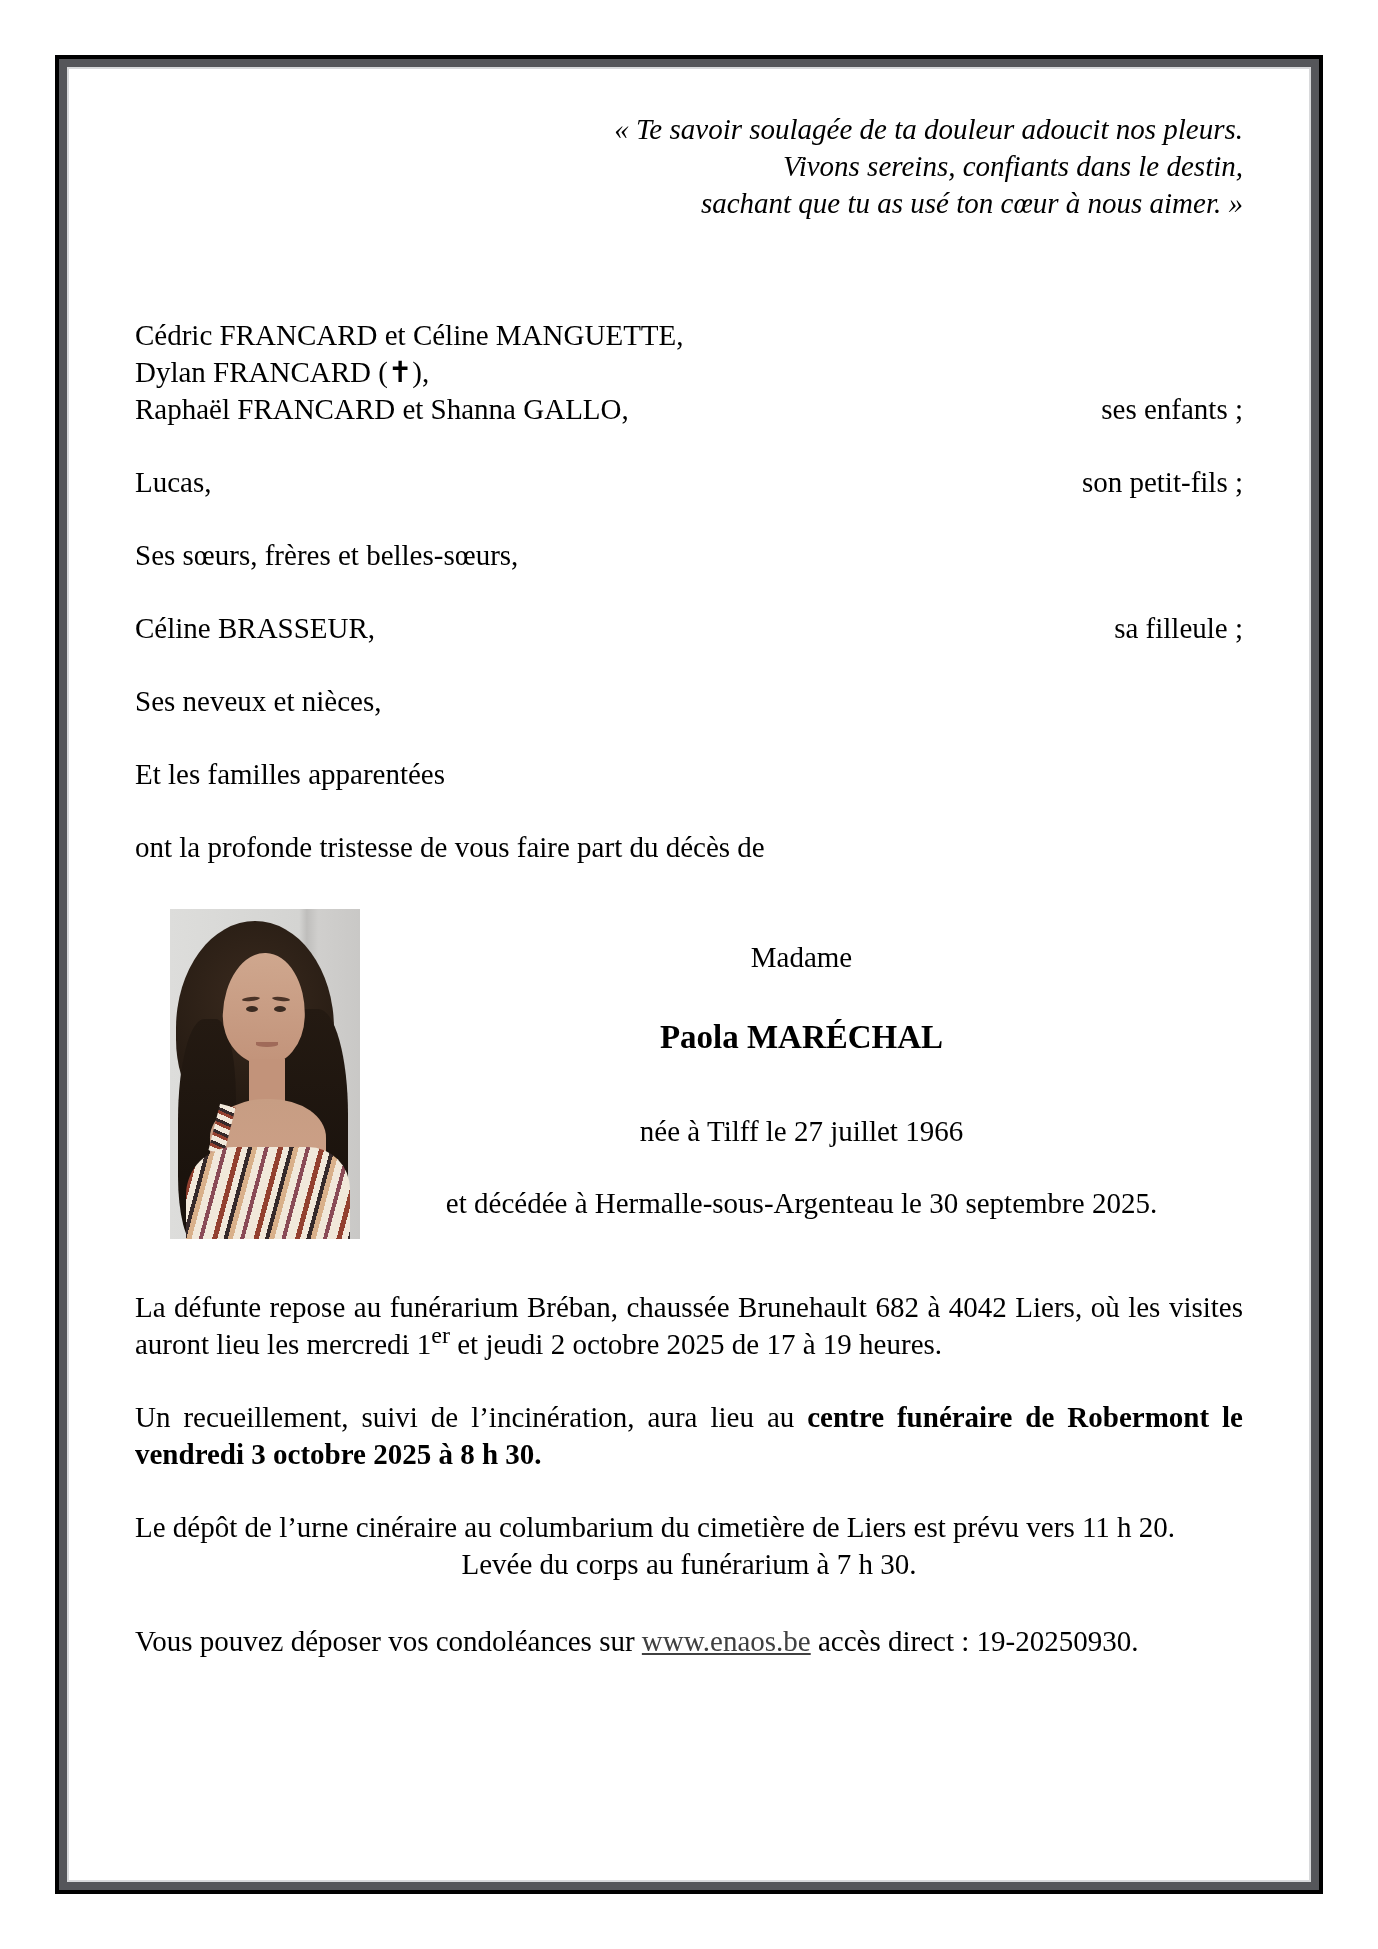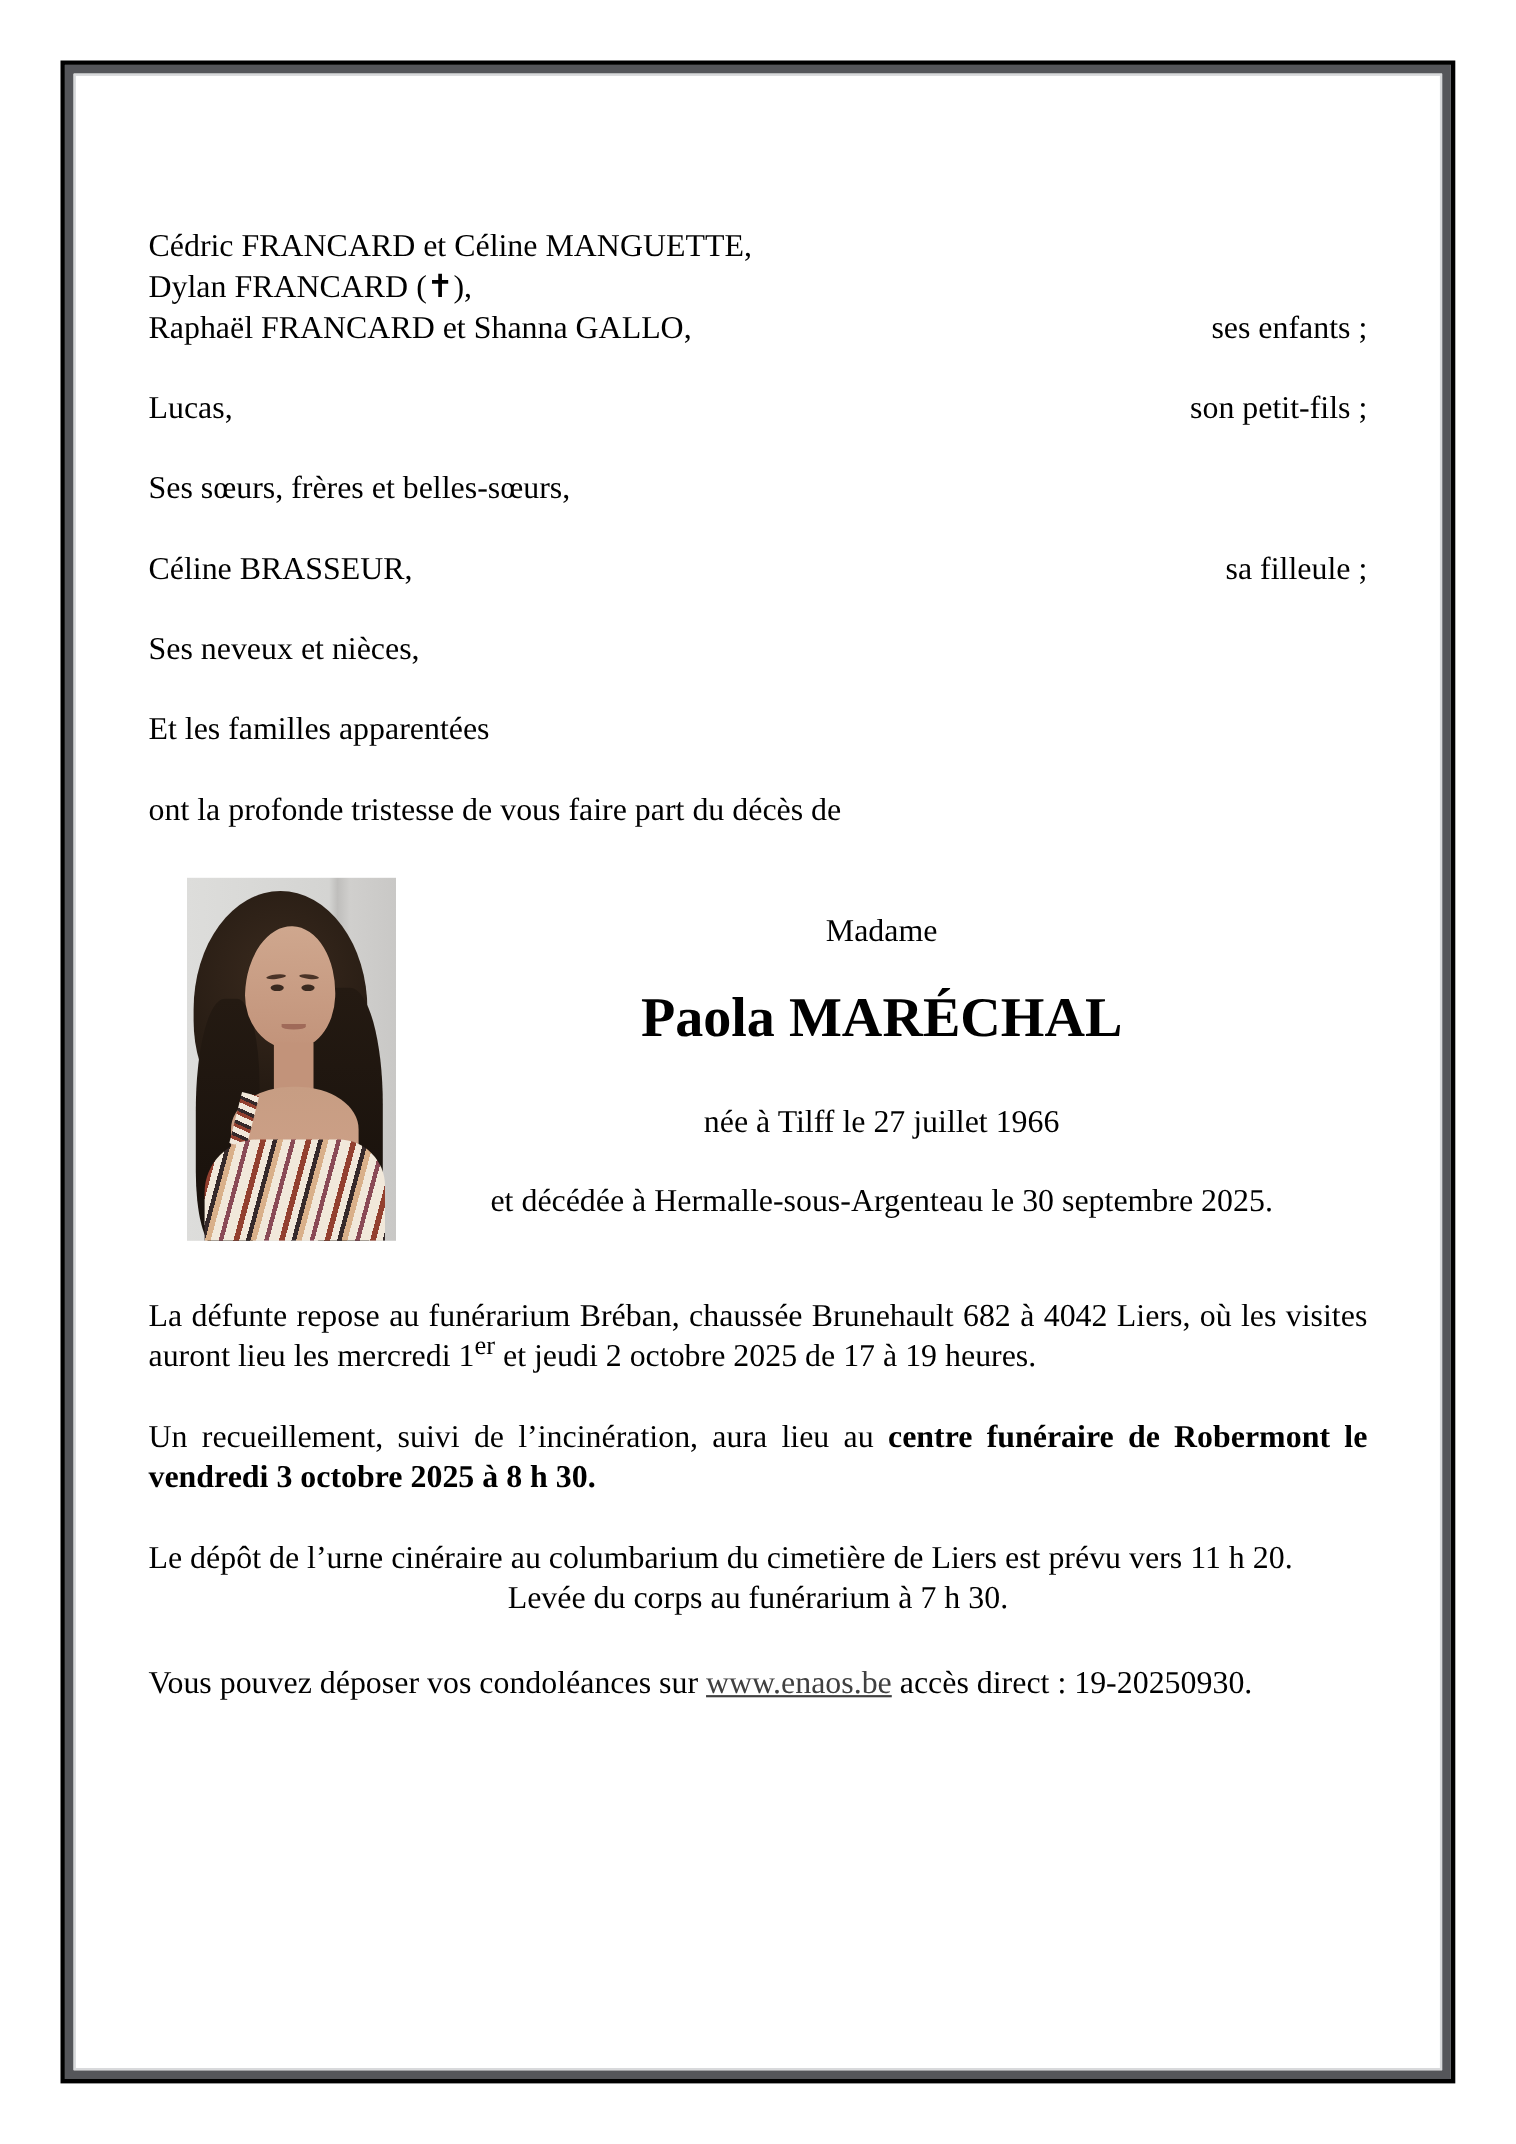--- a/index.html
+++ b/index.html
@@ -80,6 +80,11 @@
       <div class="frame-inner">
         <div class="content">
 
+          <div class="quote">
+            <div>« Te savoir soulagée de ta douleur adoucit nos pleurs.</div>
+            <div>Vivons sereins, confiants dans le destin,</div>
+            <div>sachant que tu as usé ton cœur à nous aimer. »</div>
+          </div>
 
           <div class="family">
             <div class="fam-line">

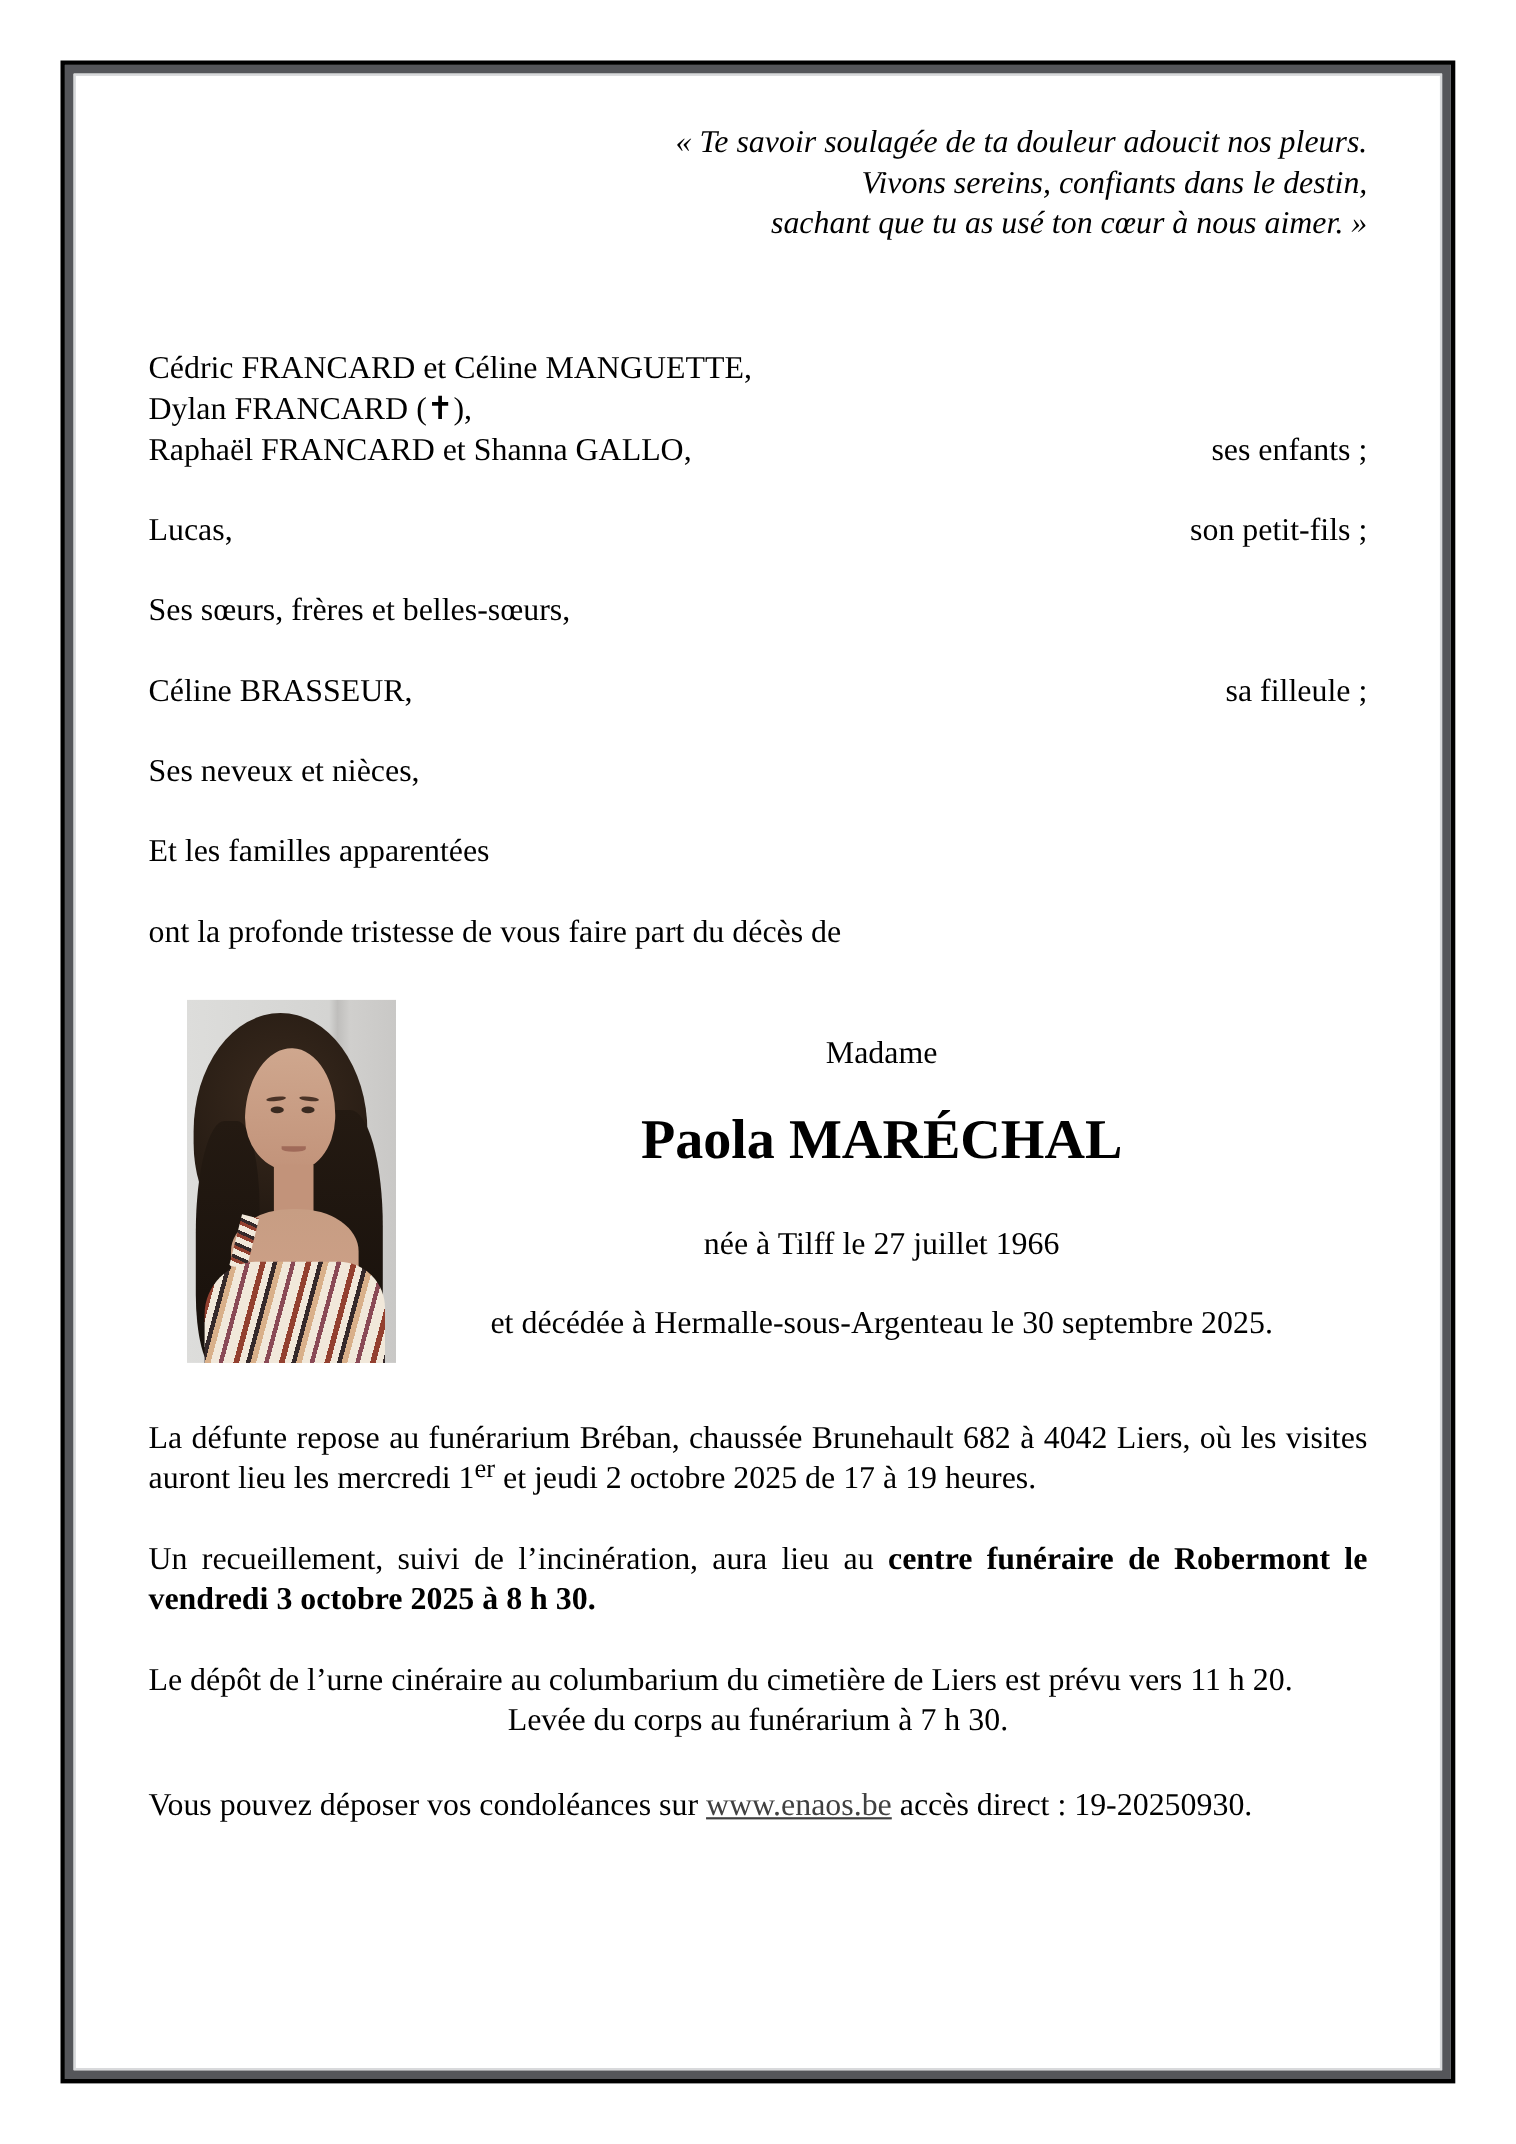--- a/index.html
+++ b/index.html
@@ -59,7 +59,7 @@
   }
 
   .deceased-text { flex:1; text-align:center; padding-top:30px; }
-  .d-name { font-weight:bold; font-size:51px; line-height:50px; margin-top:36px; }
+  .d-name { font-weight:bold; font-size:33px; line-height:50px; margin-top:36px; }
   .d-birth { margin-top:51px; }
   .d-death { margin-top:35px; }
 

